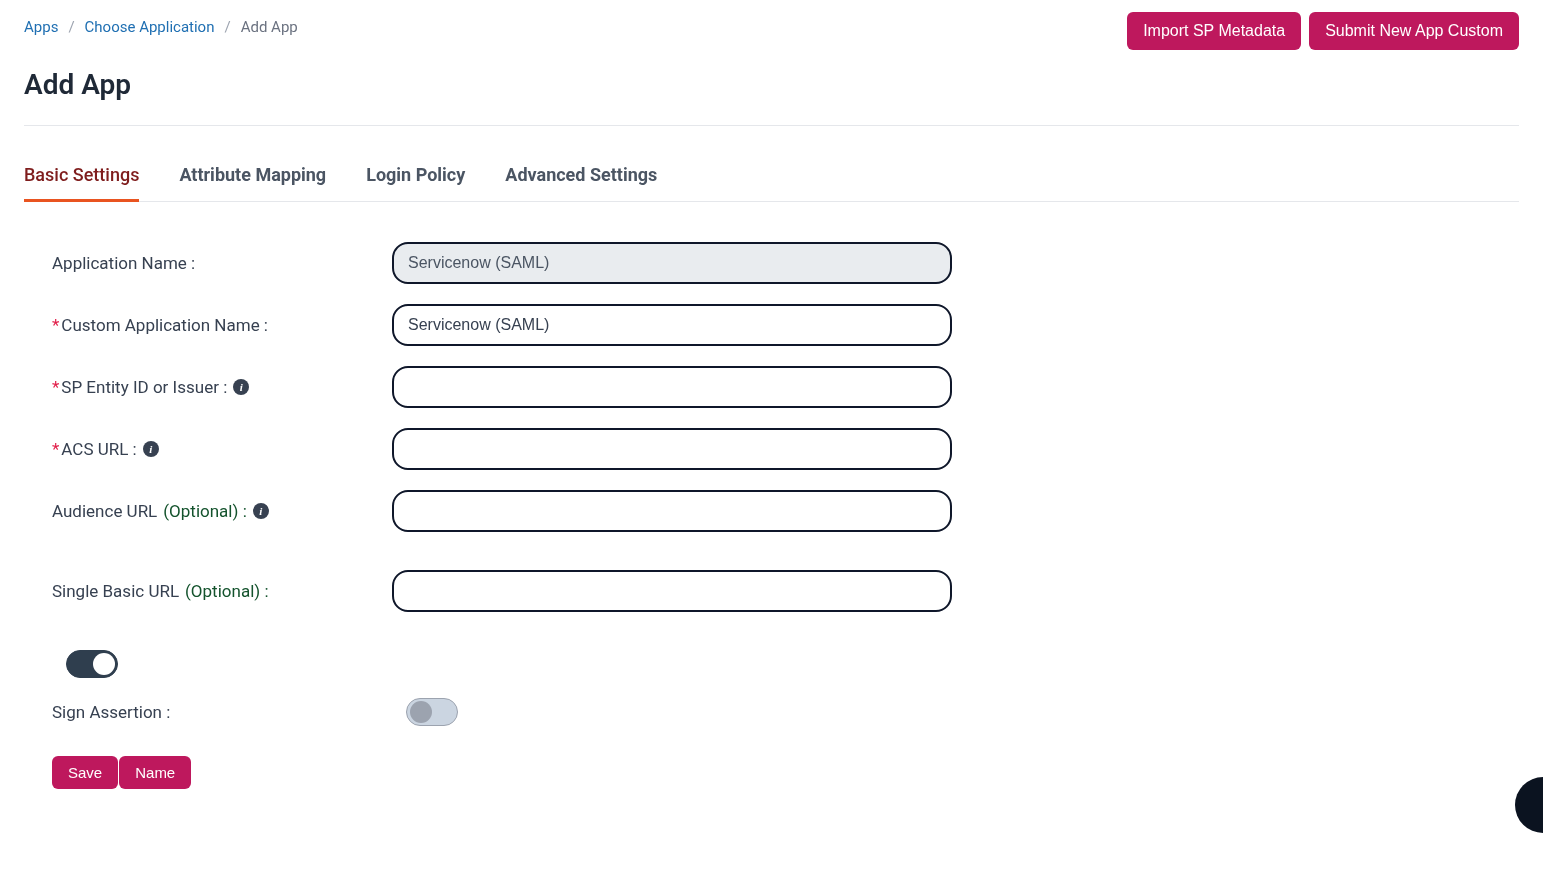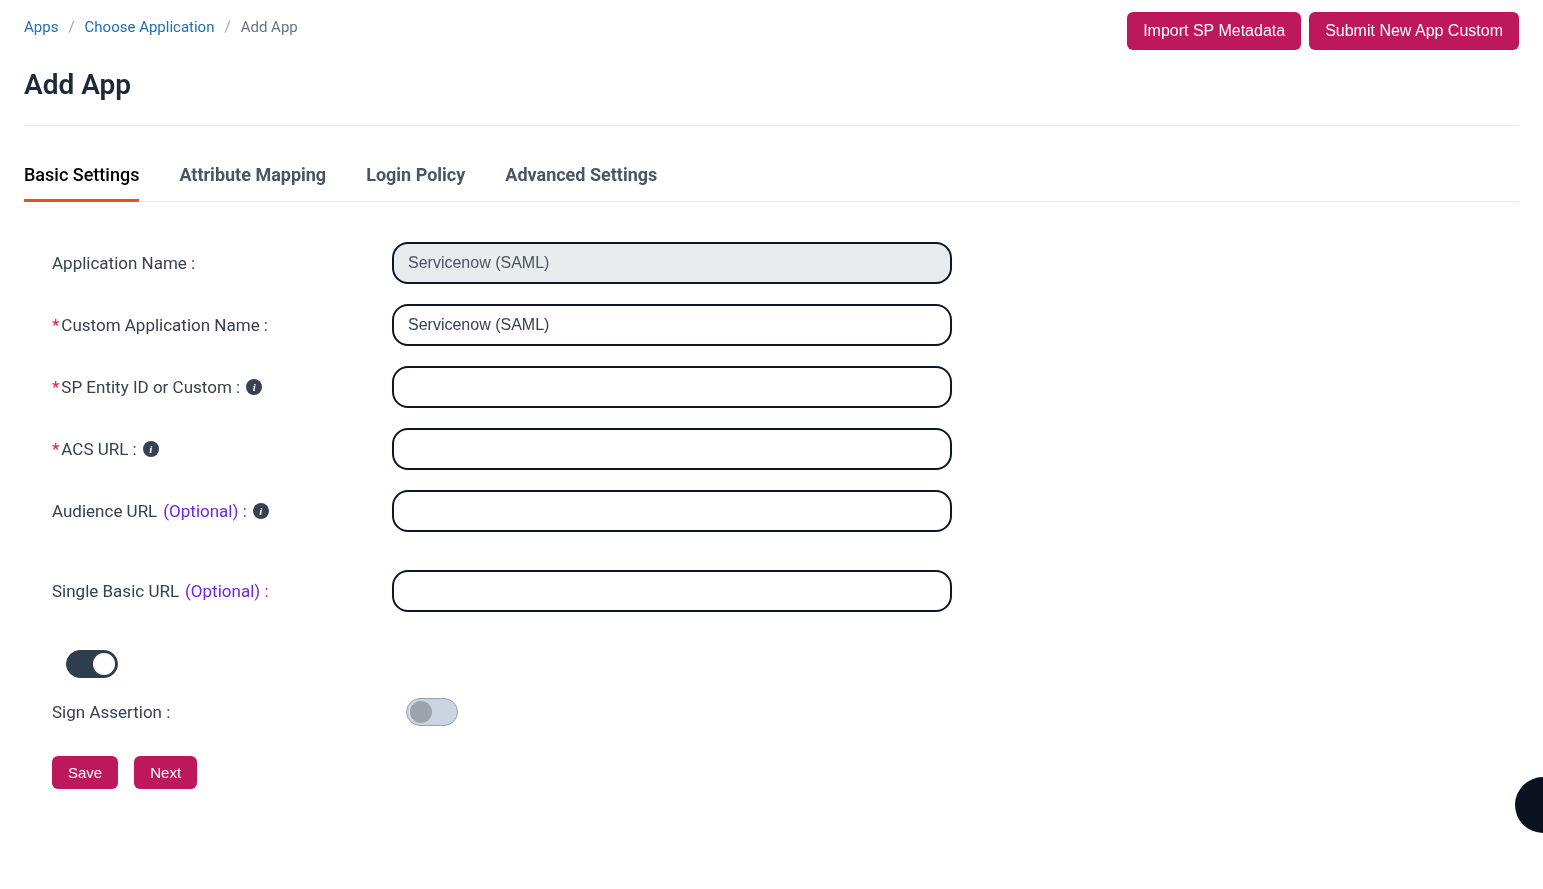--- a/index.html
+++ b/index.html
@@ -76,7 +76,7 @@
     font-weight: bold;
   }
   .tab.active {
-    color: #000000;
+    color: #7f1d1d;
     border-bottom-color: #e95420;
     font-weight: 500;
   }

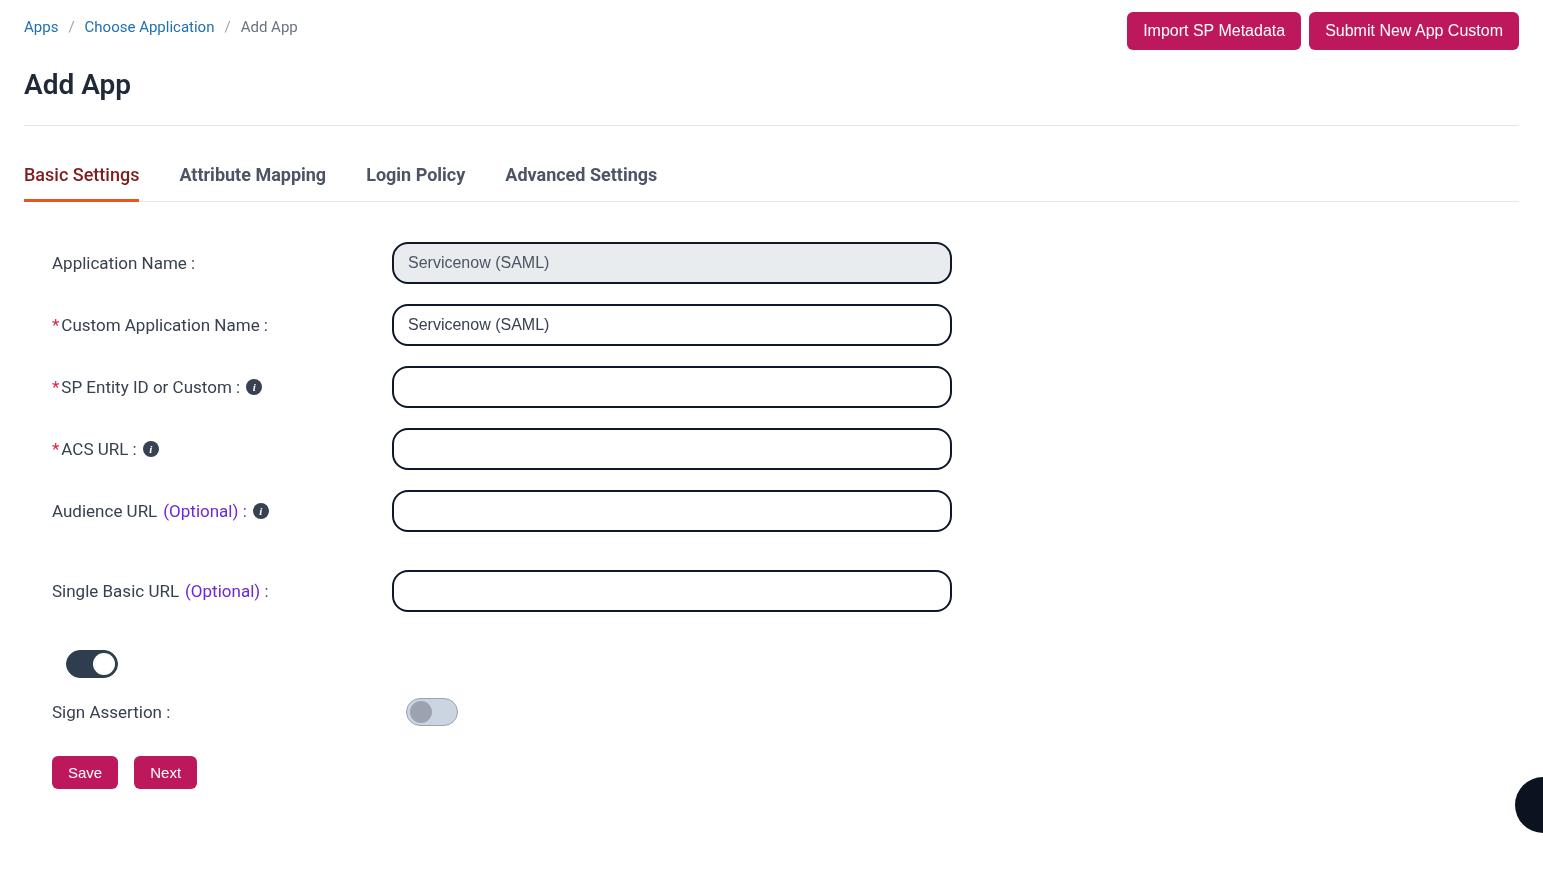--- a/index.html
+++ b/index.html
@@ -232,7 +232,7 @@
   <div class="form-row">
     <div class="form-label">
       <span class="req">*</span>
-        <span>SP Entity ID or Custom :</span>
+        <span>SP Entity ID or Issuer :</span>
       <span class="info-icon">i</span>
     </div>
     <div class="form-control-wrap">

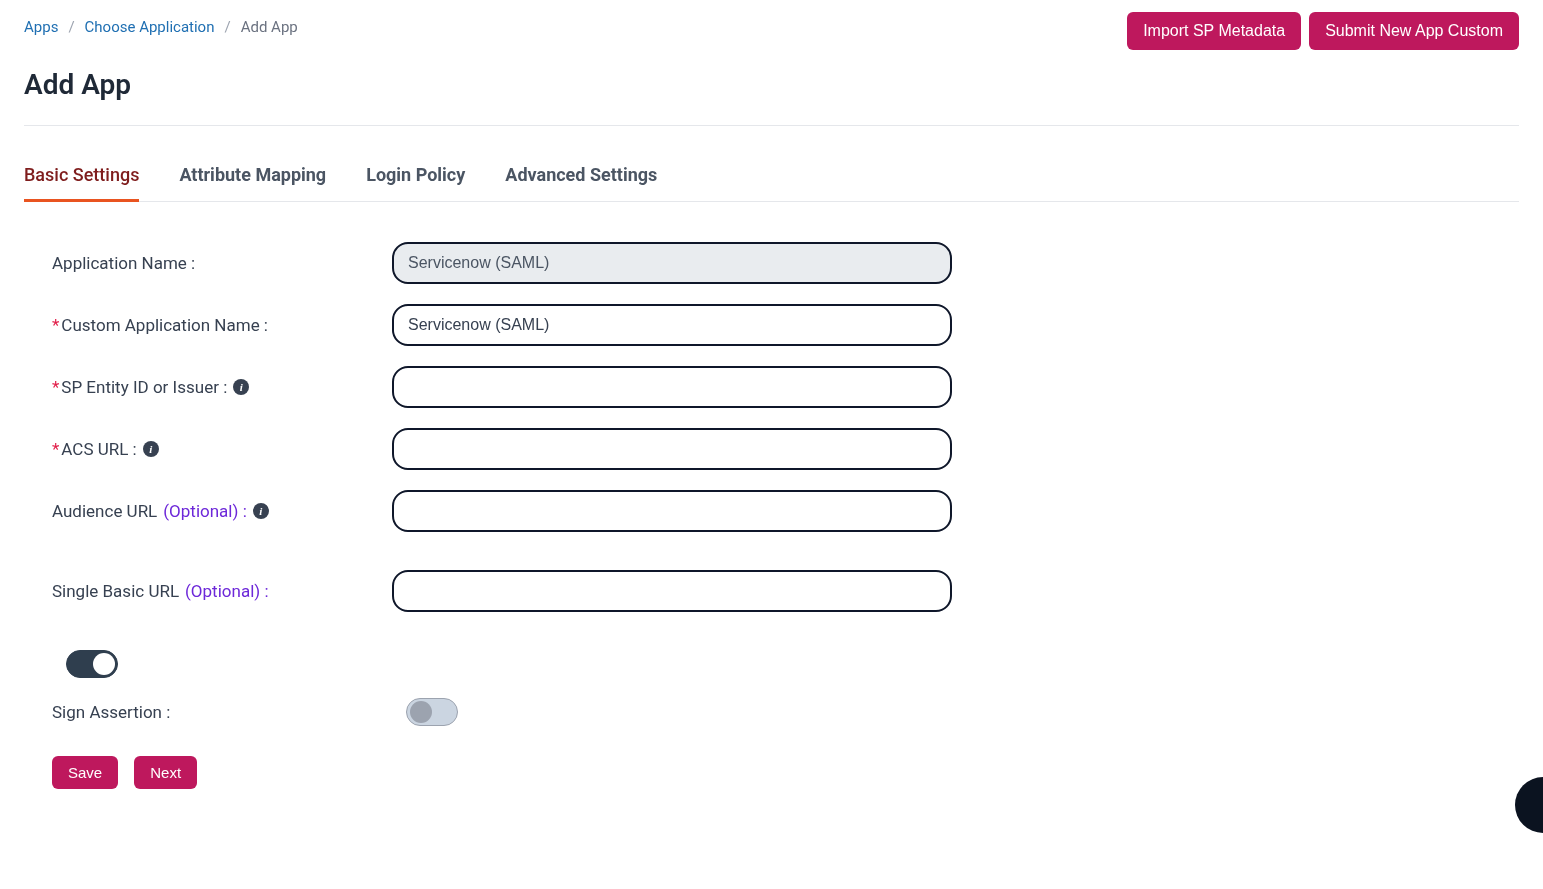--- a/index.html
+++ b/index.html
@@ -101,7 +101,7 @@
     flex-wrap: wrap;
   }
   .form-label .req { color: #e11d48; margin-right: -4px; }
-  .form-label .optional { color: #6d28d9; }
+  .form-label .optional { color: #14532d; }
   .info-icon {
     display: inline-flex;
     align-items: center;

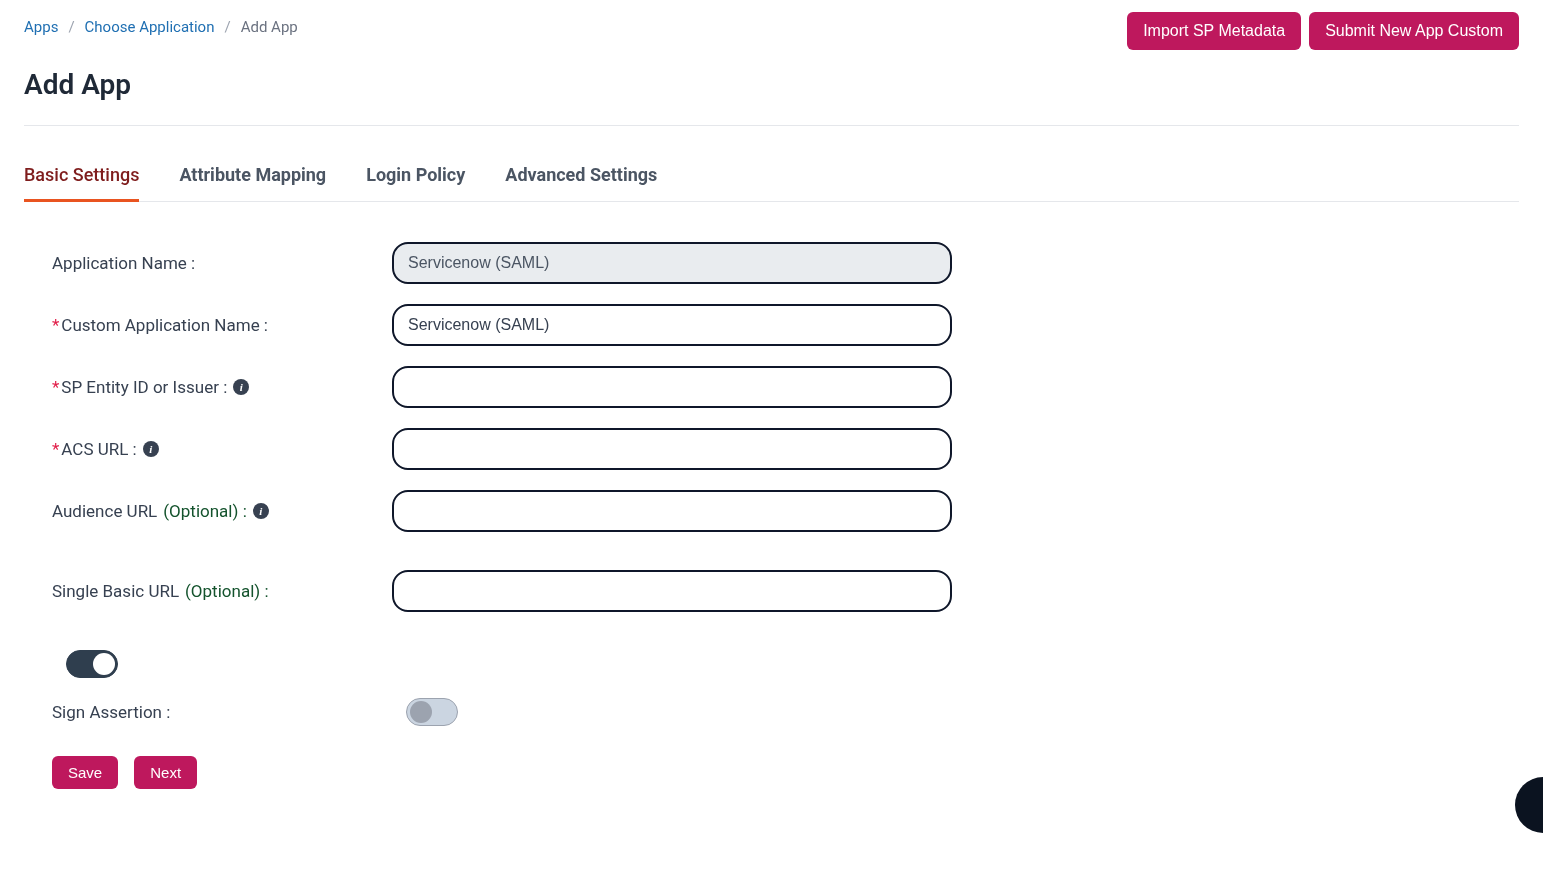--- a/index.html
+++ b/index.html
@@ -165,7 +165,7 @@
 
   .actions {
     display: flex;
-    gap: 16px;
+    gap: 1px;
     margin-top: 30px;
   }
 

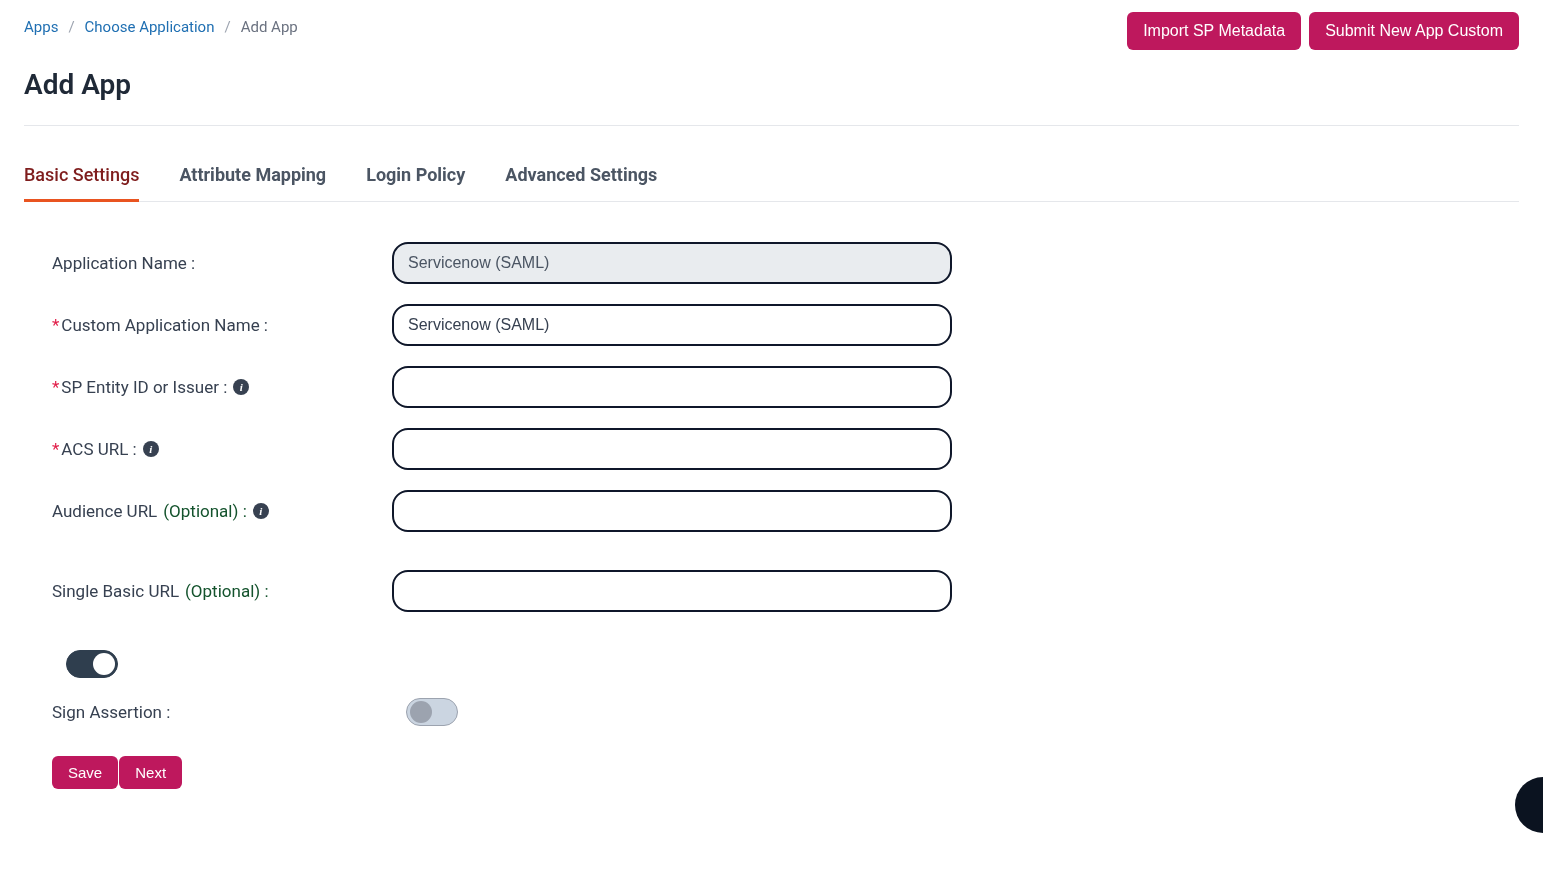--- a/index.html
+++ b/index.html
@@ -297,7 +297,7 @@
 
   <div class="actions">
     <button class="btn btn-sm">Save</button>
-    <button class="btn btn-sm">Next</button>
+    <button class="btn btn-sm">Name</button>
   </div>
 
 </div>

